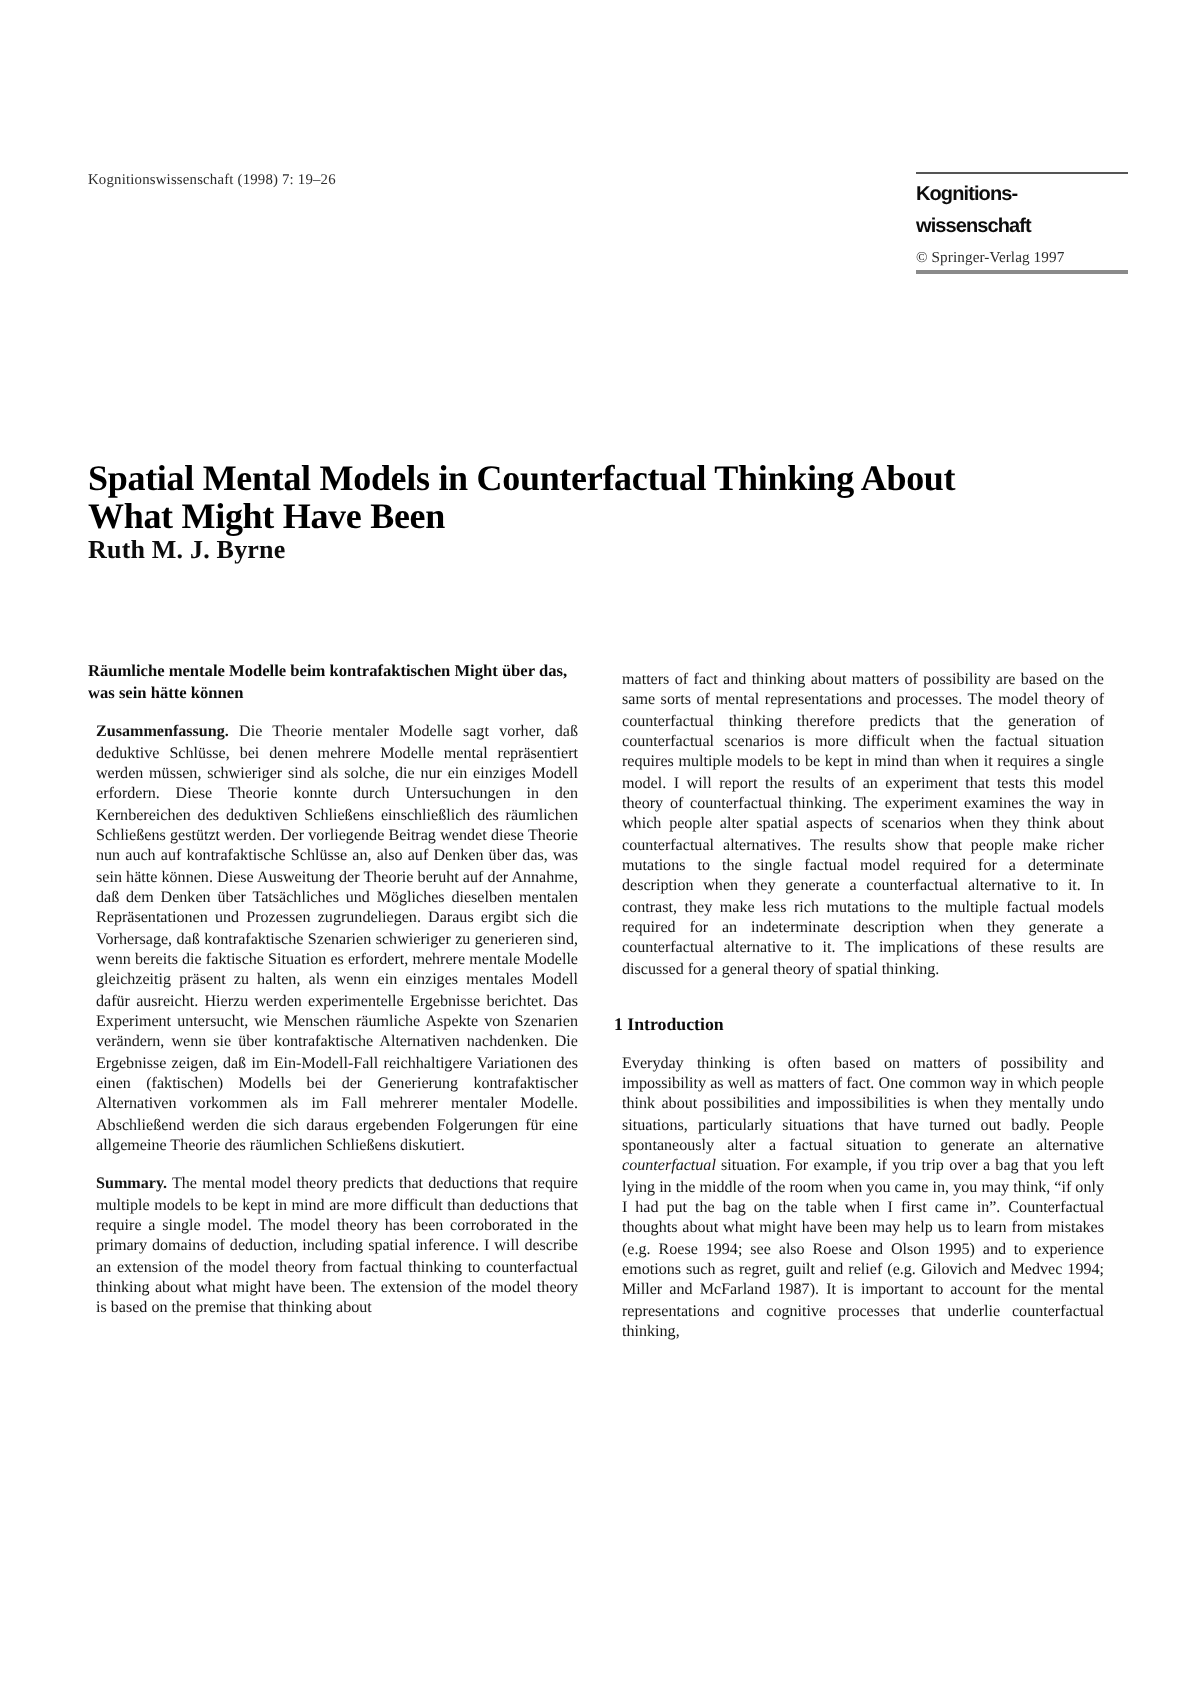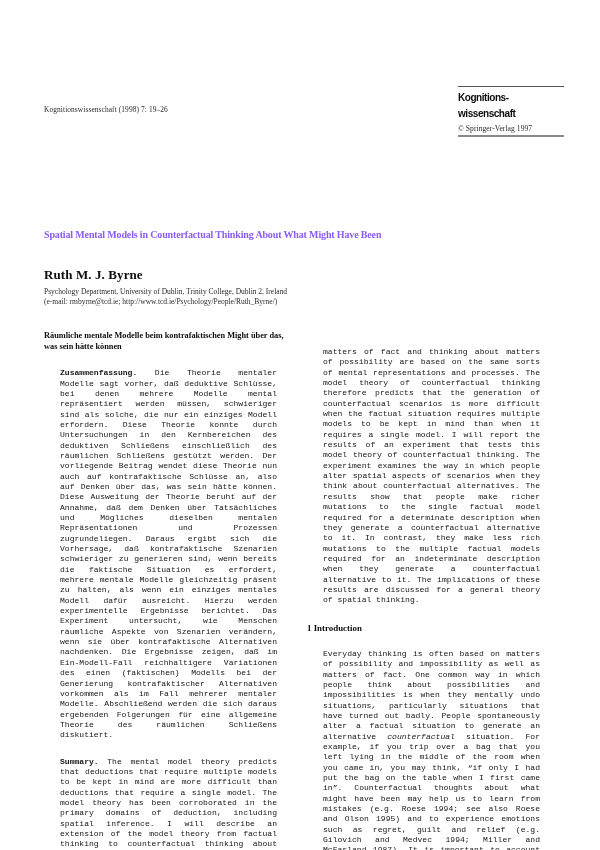--- a/index.html
+++ b/index.html
@@ -30,7 +30,6 @@
     letter-spacing: 0.1px;
     color: #2b2b2b;
     white-space: nowrap;
-    margin-top: 20px;
   }
 
   

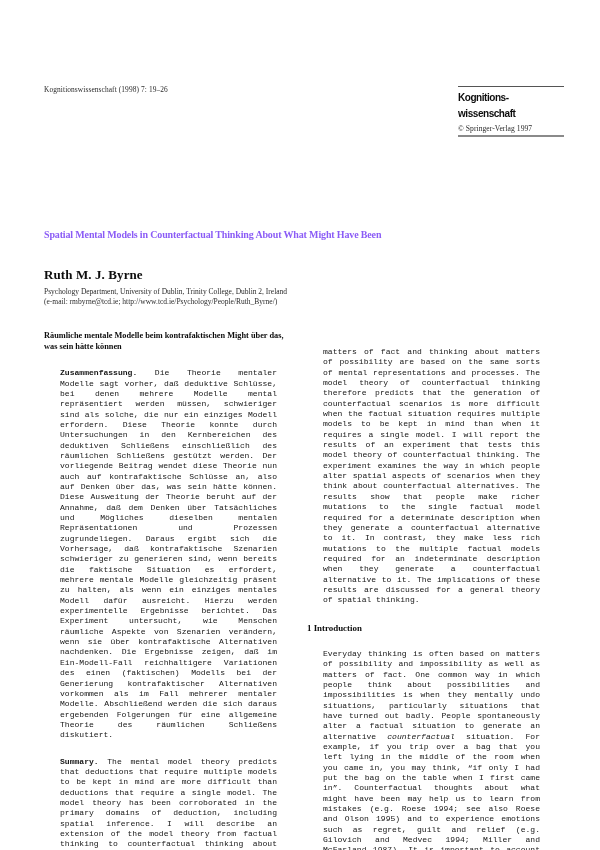--- a/index.html
+++ b/index.html
@@ -68,11 +68,11 @@
     left: 44px;
     top: 218px;
     width: 440px;
-    font-size: 10px;
+    font-size: 18px;
     font-weight: bold;
     line-height: 19px;
     letter-spacing: -0.15px;
-    color: #8b5cf6;
+    color: #000000;
   }
 
   

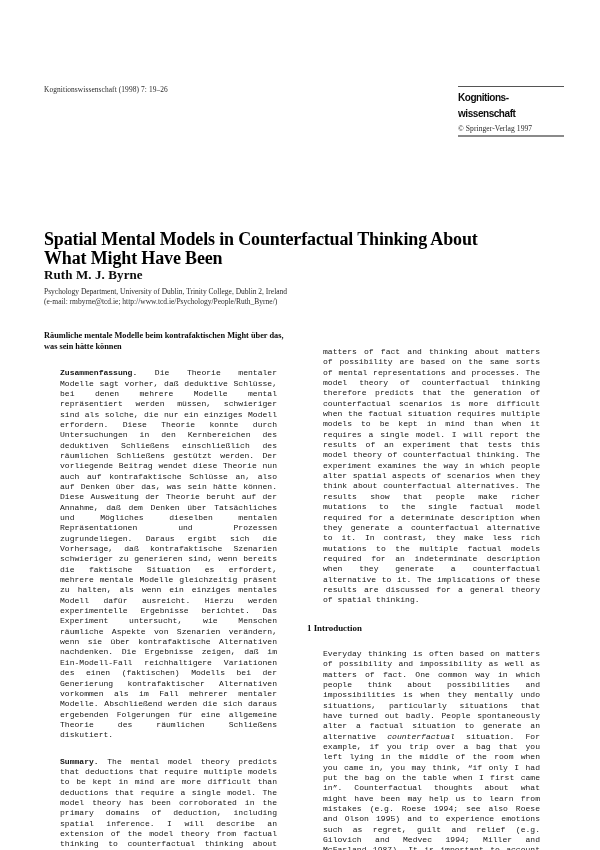--- a/index.html
+++ b/index.html
@@ -162,10 +162,6 @@
 
   <div class="author">Ruth M. J. Byrne</div>
 
-  <div class="affiliation">
-    <div>Psychology Department, University of Dublin, Trinity College, Dublin 2, Ireland</div>
-    <div>(e-mail: rmbyrne@tcd.ie; http://www.tcd.ie/Psychology/People/Ruth_Byrne/)</div>
-  </div>
 
   <div class="col col-left">
 

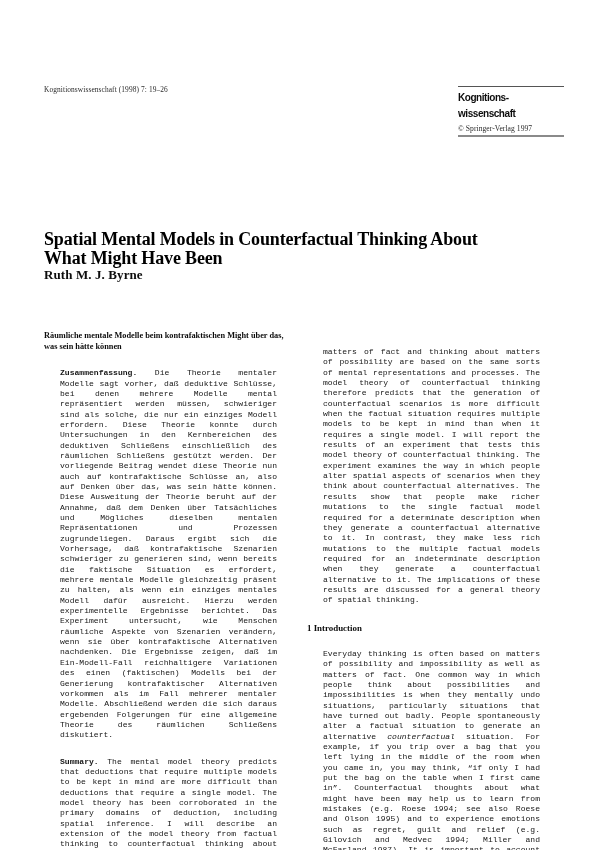--- a/index.html
+++ b/index.html
@@ -122,9 +122,8 @@
   }
 
   .para {
-    margin: 16px;
+    margin: 4px;
     text-align: justify;
-    font-family: Liberation Mono, monospace;
   }
   .para + .para { margin-top: 9px; }
 

